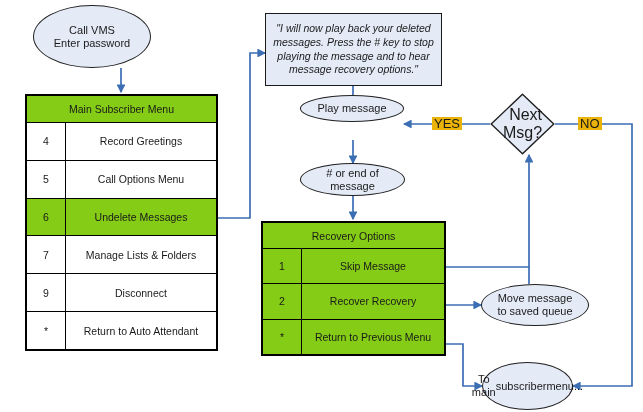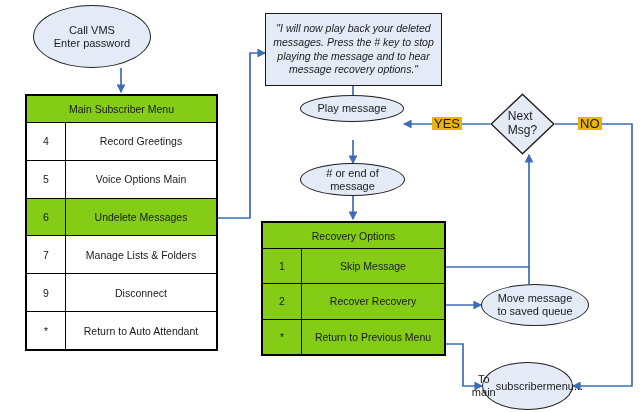--- a/index.html
+++ b/index.html
@@ -65,8 +65,8 @@
     display: flex;
     align-items: center;
     justify-content: center;
-    text-align: left;
-    font-size: 12px;
+    text-align: right;
+    font-size: 16px;
     line-height: 1.15;
   }
 

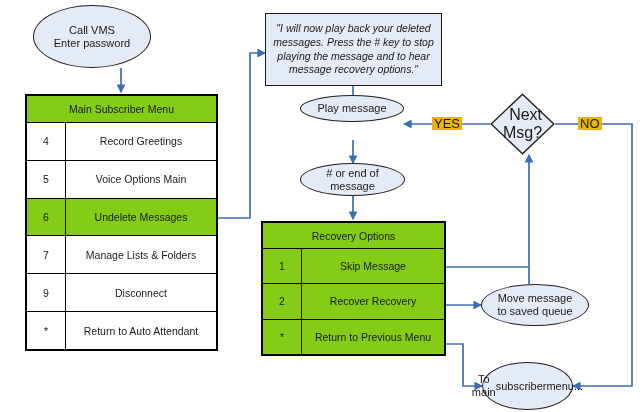--- a/index.html
+++ b/index.html
@@ -168,7 +168,7 @@
     </tr>
     <tr>
       <td class="cell-key fill-white">5</td>
-      <td class="fill-white">Voice Options Main</td>
+      <td class="fill-white">Call Options Menu</td>
     </tr>
     <tr>
       <td class="cell-key fill-blue">6</td>

